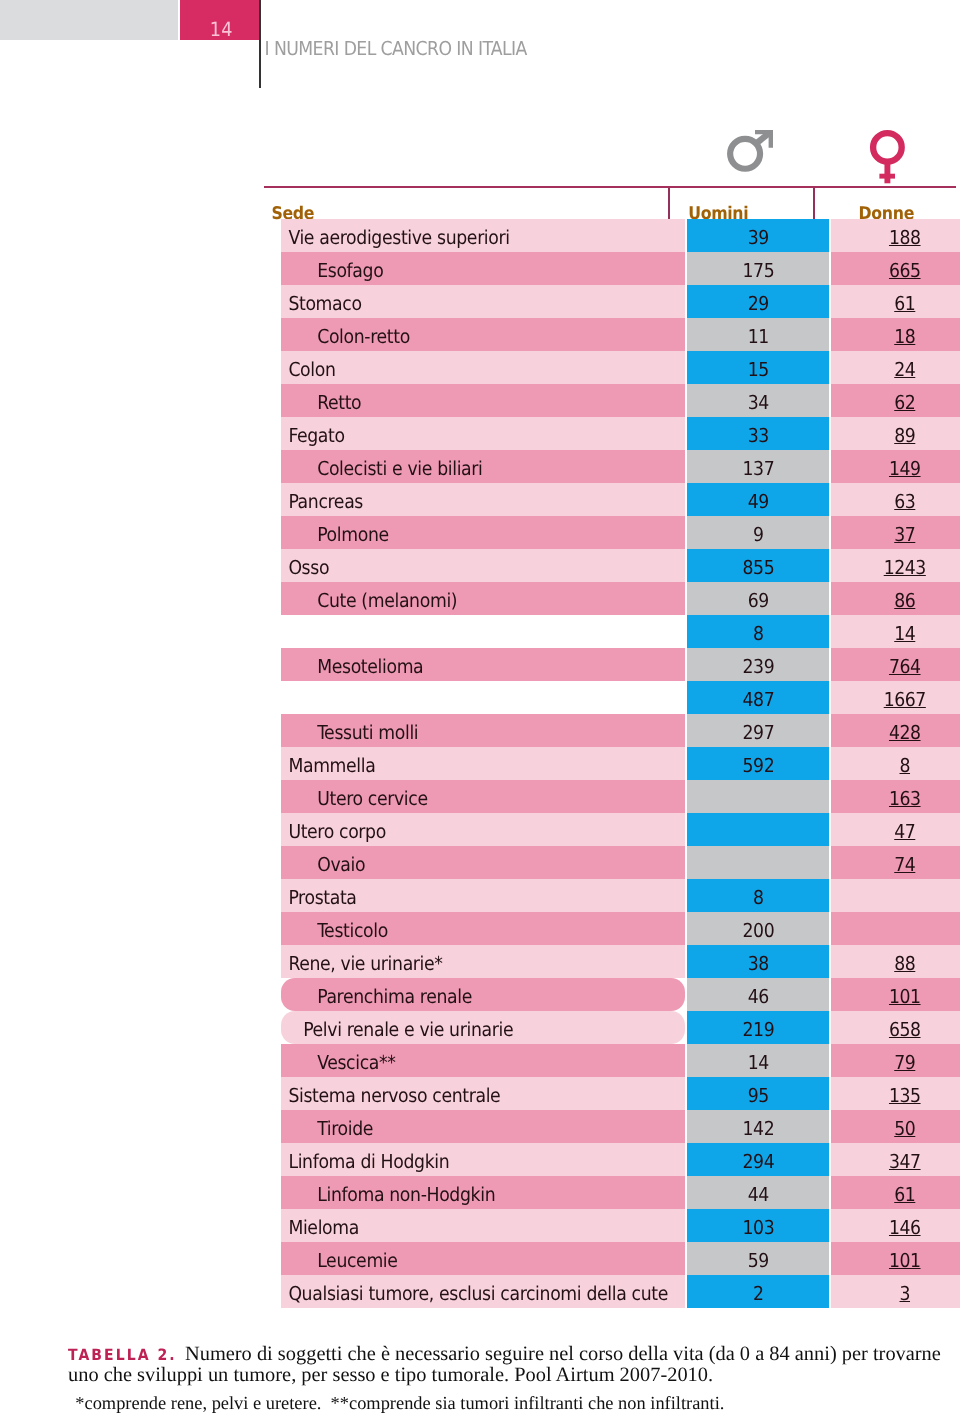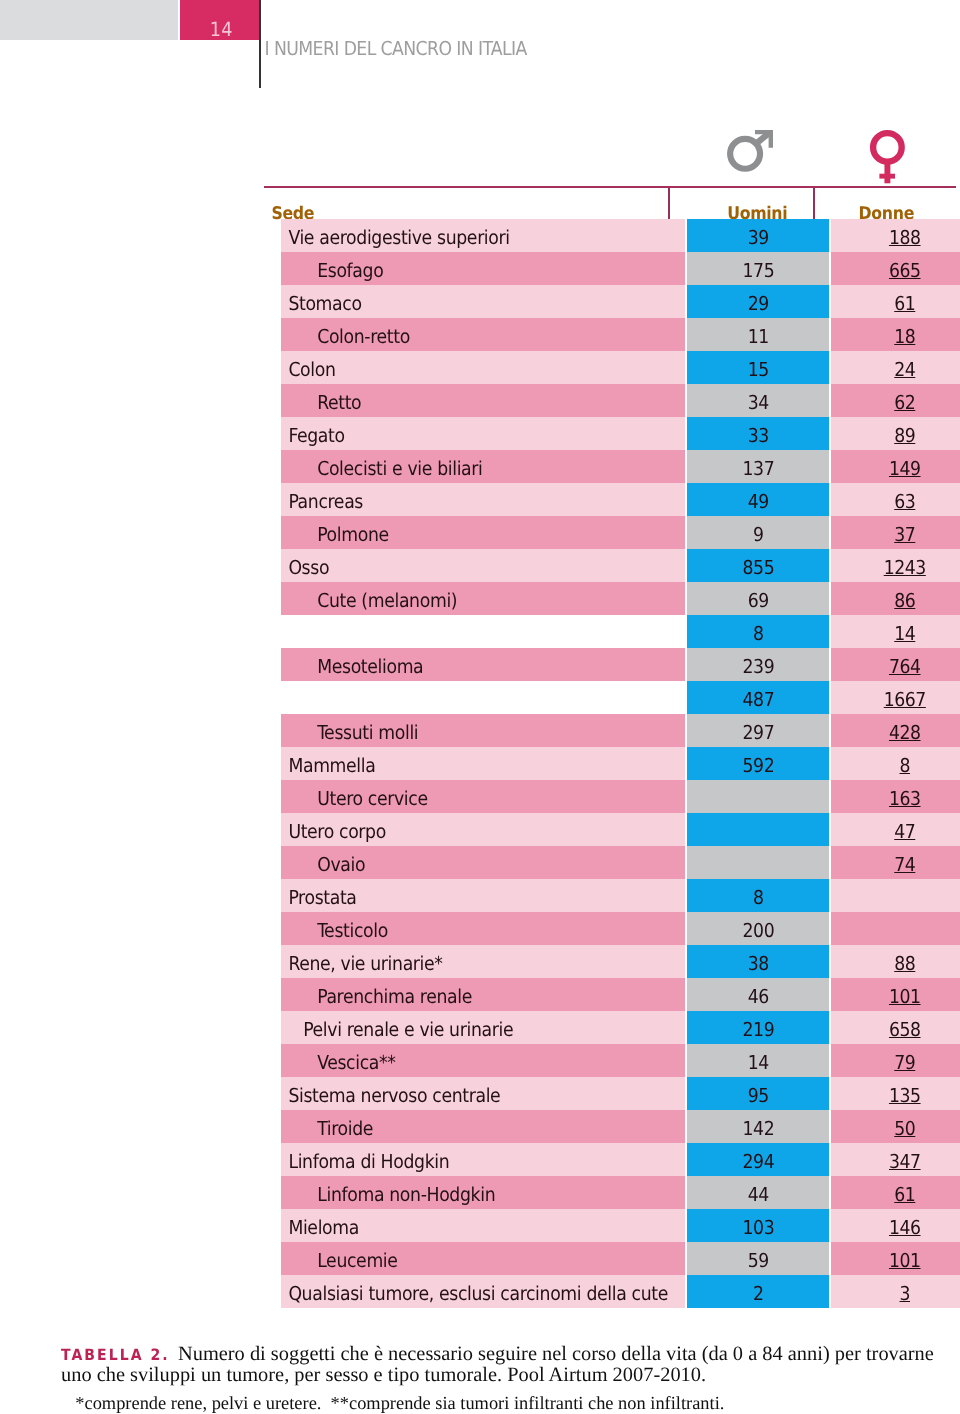--- a/index.html
+++ b/index.html
@@ -54,7 +54,7 @@
   .thead .cell { position:absolute; top:0; height:47px; display:flex; align-items:center; box-sizing:border-box; padding-top:5px;
                  font-weight:bold; font-size:17.5px; letter-spacing:-0.3px; color:#a16207; }
   .th-sede { left:7.2px; }
-  .th-uomini { left:422px; width:142.2px; justify-content:center; }
+  .th-uomini { left:383px; width:142.2px; justify-content:center; }
   .th-donne { left:551.6px; width:141px; justify-content:center; }
   .vdiv { position:absolute; width:2.1px; background:#94305A; top:0px; height:30.5px; }
   .vdiv1 { left:403.6px; }

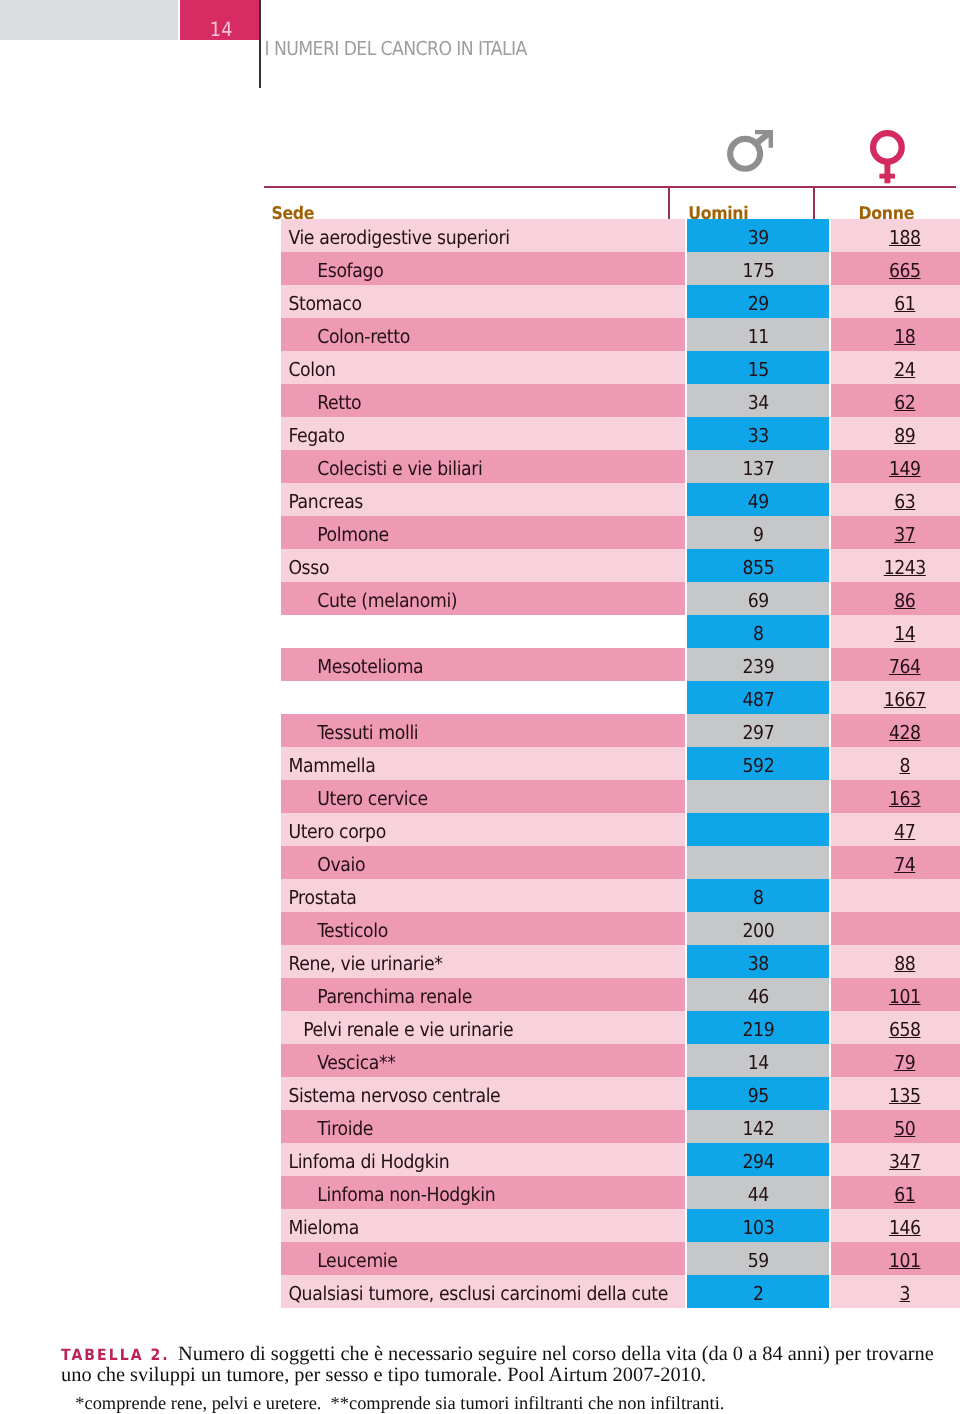--- a/index.html
+++ b/index.html
@@ -63,7 +63,7 @@
   .row { position:relative; height:33px;margin-left:17px; }
   .c-sede { position:absolute; left:0; top:0; width:403.8px; height:33px; display:flex; align-items:center; box-sizing:border-box;
             padding-left:7.2px; padding-top:4.4px; font-size:19.2px; letter-spacing:-0.35px; color:#231015; }
-  .c-sede.ind { padding-left:22px; }
+  .c-sede.ind { padding-left:22px;border-radius:14px; }
   .c-uom { position:absolute; left:406.1px; top:0; width:142.2px; height:33px; display:flex; align-items:center; justify-content:center;
            padding-top:4.4px; box-sizing:border-box; font-size:19.2px; letter-spacing:-0.45px; color:#231015; }
   .c-don { position:absolute; left:549.9px; top:0; width:144px; height:33px; display:flex; align-items:center; justify-content:center;

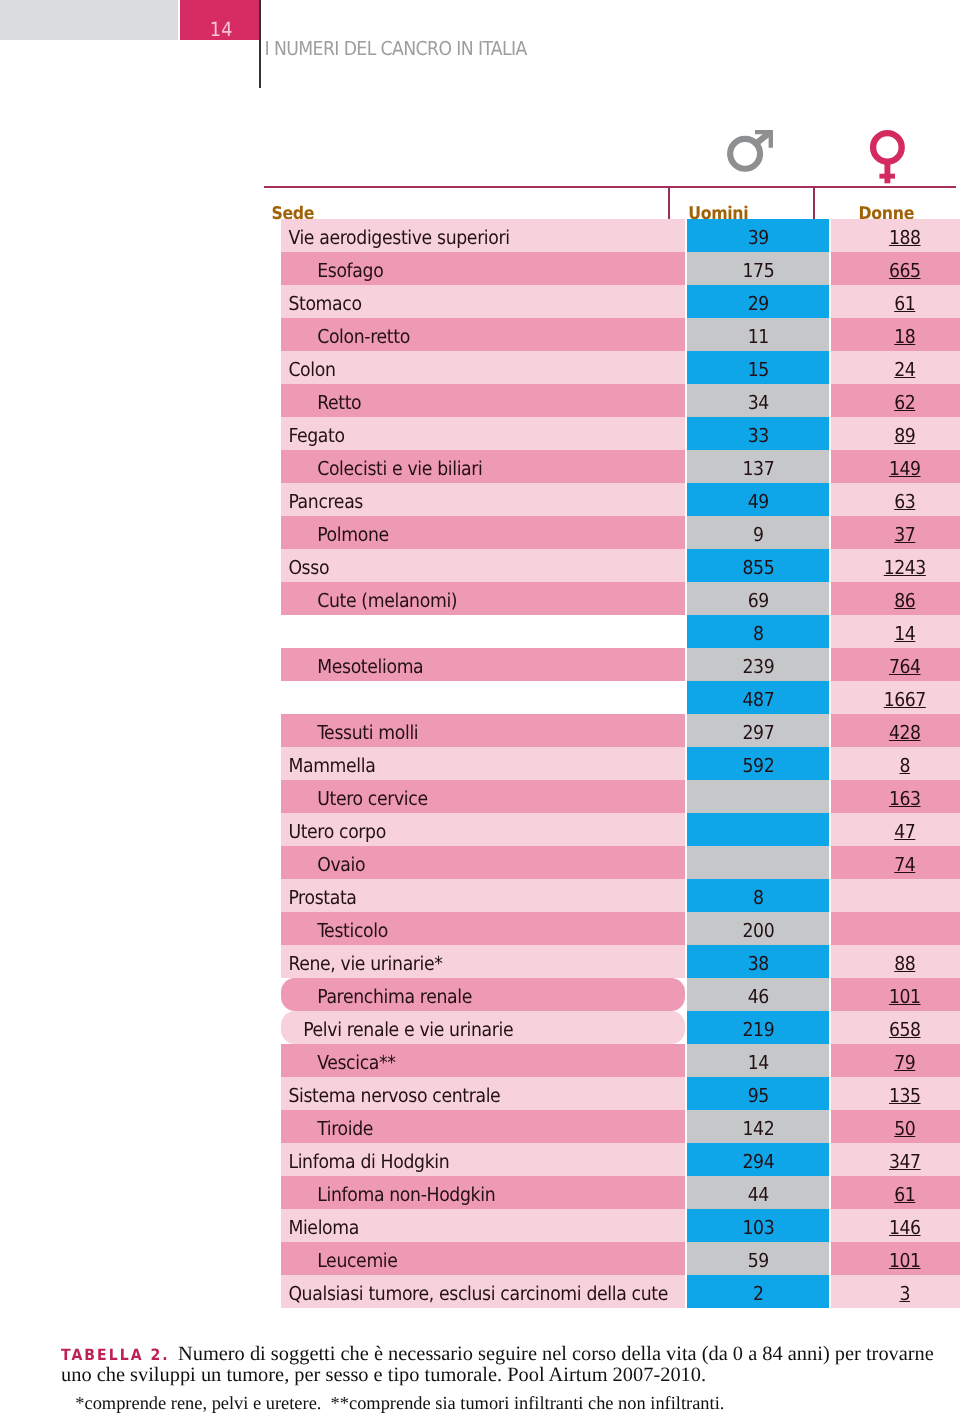--- a/index.html
+++ b/index.html
@@ -77,7 +77,7 @@
 
   
   .cap {
-    position:absolute; left:61px; top:1344px; width:882px;
+    position:absolute; left:68px; top:1344px; width:882px;
     font-family:"Liberation Serif", serif;
     font-size:20.4px; line-height:20.4px; color:#111;
   }

